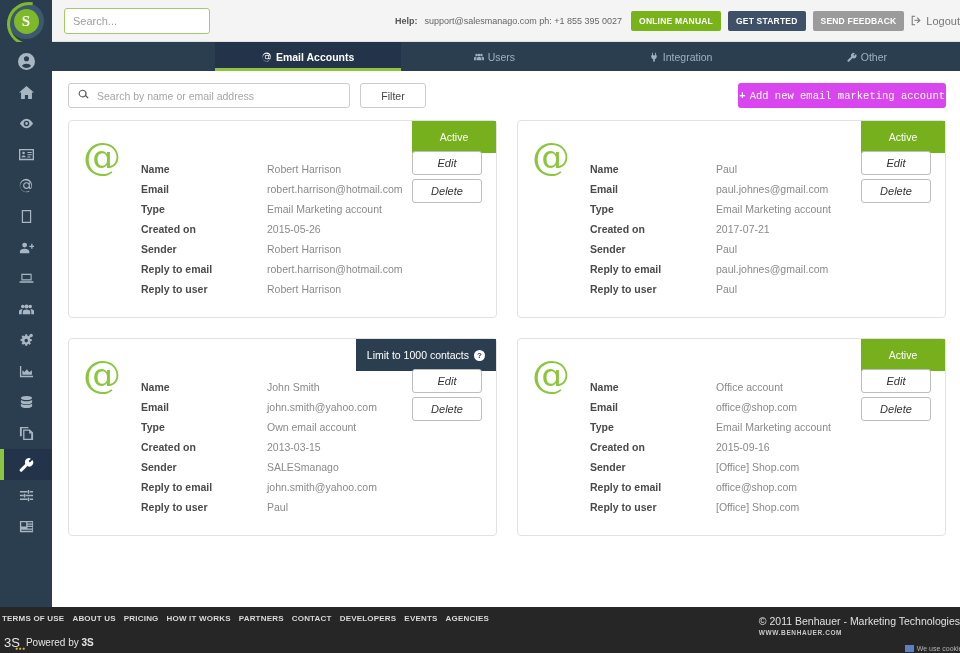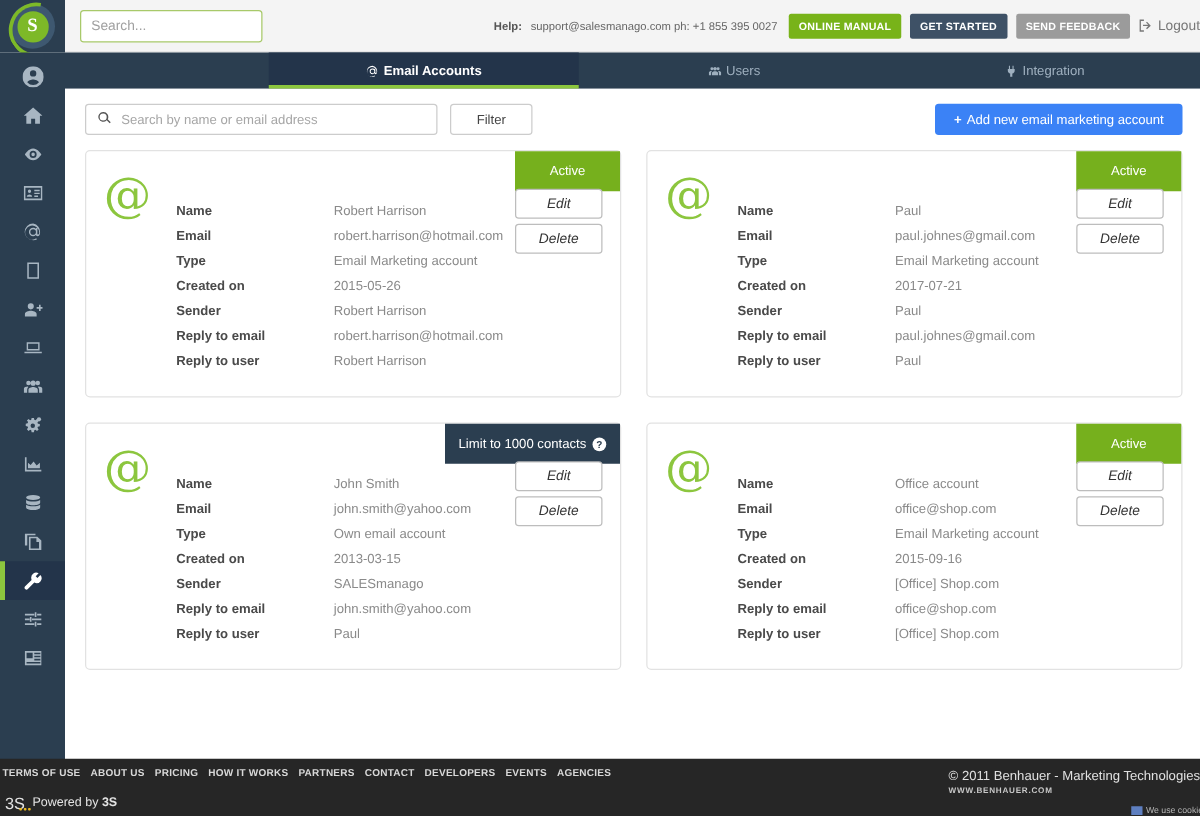--- a/index.html
+++ b/index.html
@@ -330,6 +330,12 @@
         <path d="M5 1v4H3.6v2.4c0 1.8 1.3 3.3 3 3.6V15h2.8v-4c1.7-.3 3-1.8 3-3.6V5H11V1H9.6v4H6.4V1H5z"></path>
       </svg>
     <span>Integration</span>
+  </div>
+  <div class="nav-tab grow">
+    <svg viewBox="0 0 16 16">
+        <path d="M14.2 3.3l-2.5 2.5-1.5-1.5 2.5-2.5A4.2 4.2 0 006.4 6a4 4 0 00.3 1.4l-5.5 5.5a1.6 1.6 0 102.3 2.3l5.5-5.5a4.2 4.2 0 005.2-6.4z"></path>
+      </svg>
+    <span>Other</span>
   </div>
 </div>
 

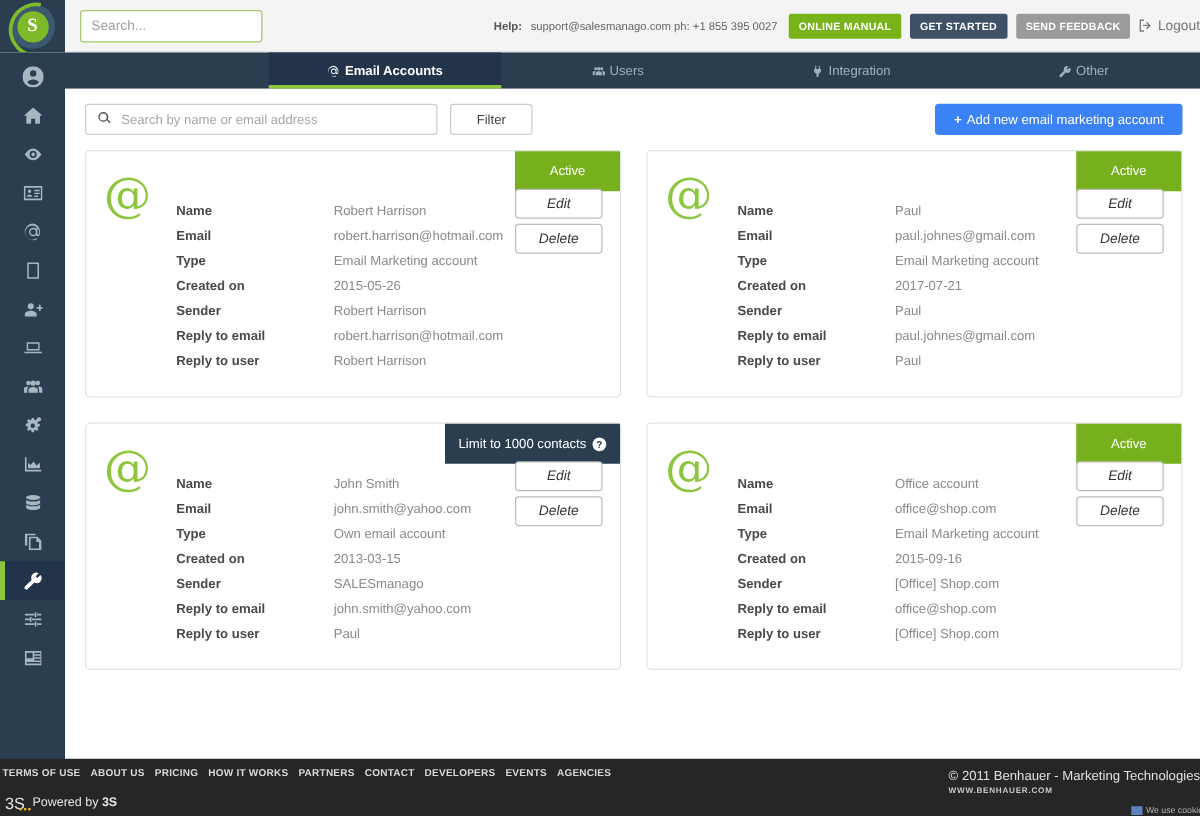--- a/index.html
+++ b/index.html
@@ -116,9 +116,9 @@
   }
   #toolbar-right { margin-left: auto; display: flex; gap: 8px; }
   .dark-btn {
-    background: #3b82f6; color: #fff; font-size: 10.5px; border: 0; border-radius: 3px;
-    height: 25px; padding: 0 15px; cursor: pointer; white-space: nowrap;
-    font-family: Liberation Sans, sans-serif;
+    background: #d946ef; color: #fff; font-size: 10.5px; border: 0; border-radius: 3px;
+    height: 25px; padding: 0 1px; cursor: pointer; white-space: nowrap;
+    font-family: Liberation Mono, monospace;
   }
   .dark-btn .plus { font-weight: bold; margin-right: 4px; }
   

